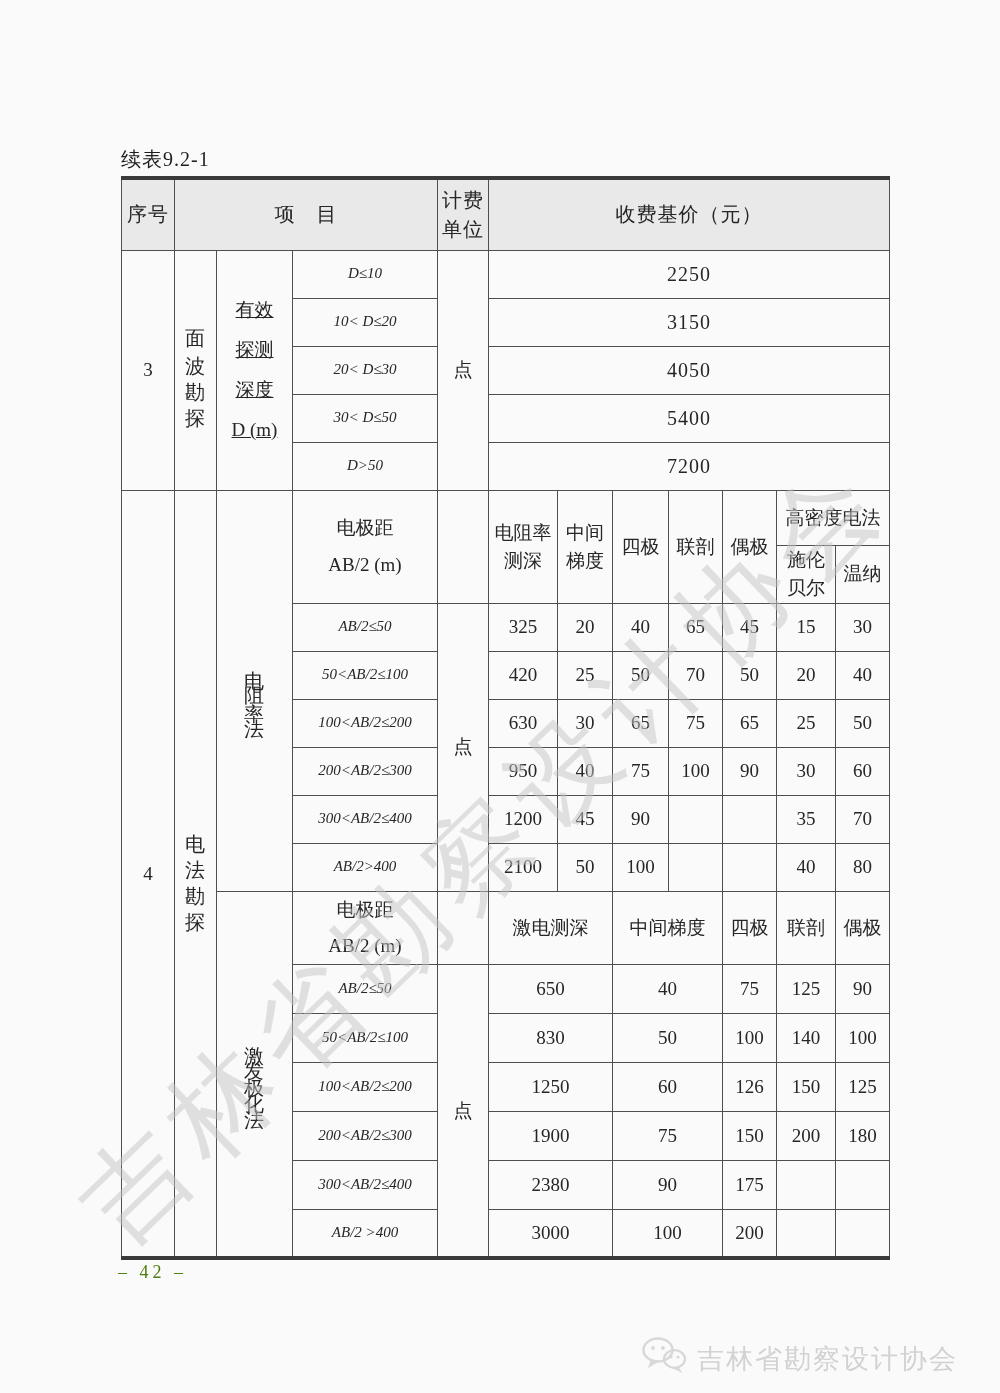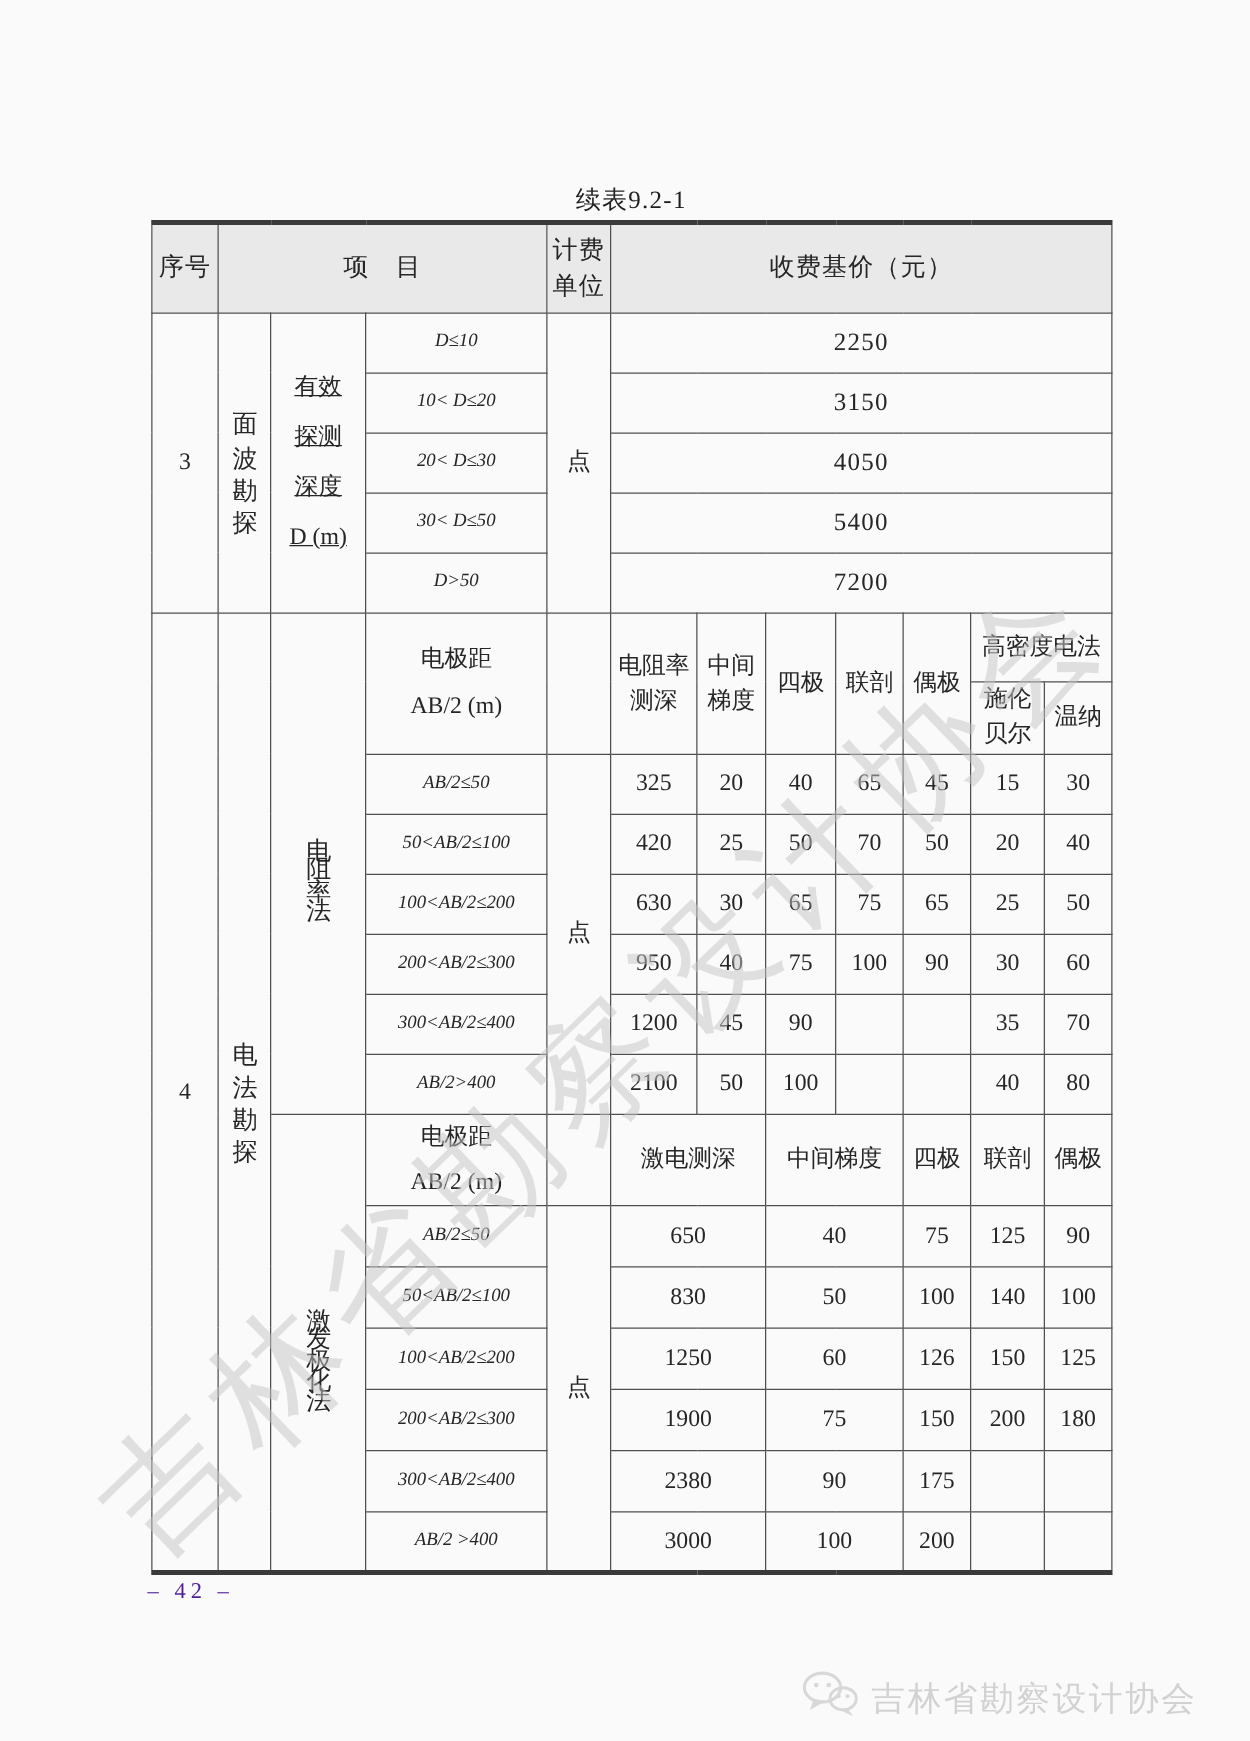--- a/index.html
+++ b/index.html
@@ -11,7 +11,7 @@
   }
   .cont-label{
     position:absolute;top:146px;left:121px;width:768px;
-    text-align:center;font-size:20px;letter-spacing:1px;color:#1f1f1f;
+    text-align:left;font-size:20px;letter-spacing:1px;color:#1f1f1f;
   }
   table.fee{
     position:absolute;top:176px;left:121px;width:646px;

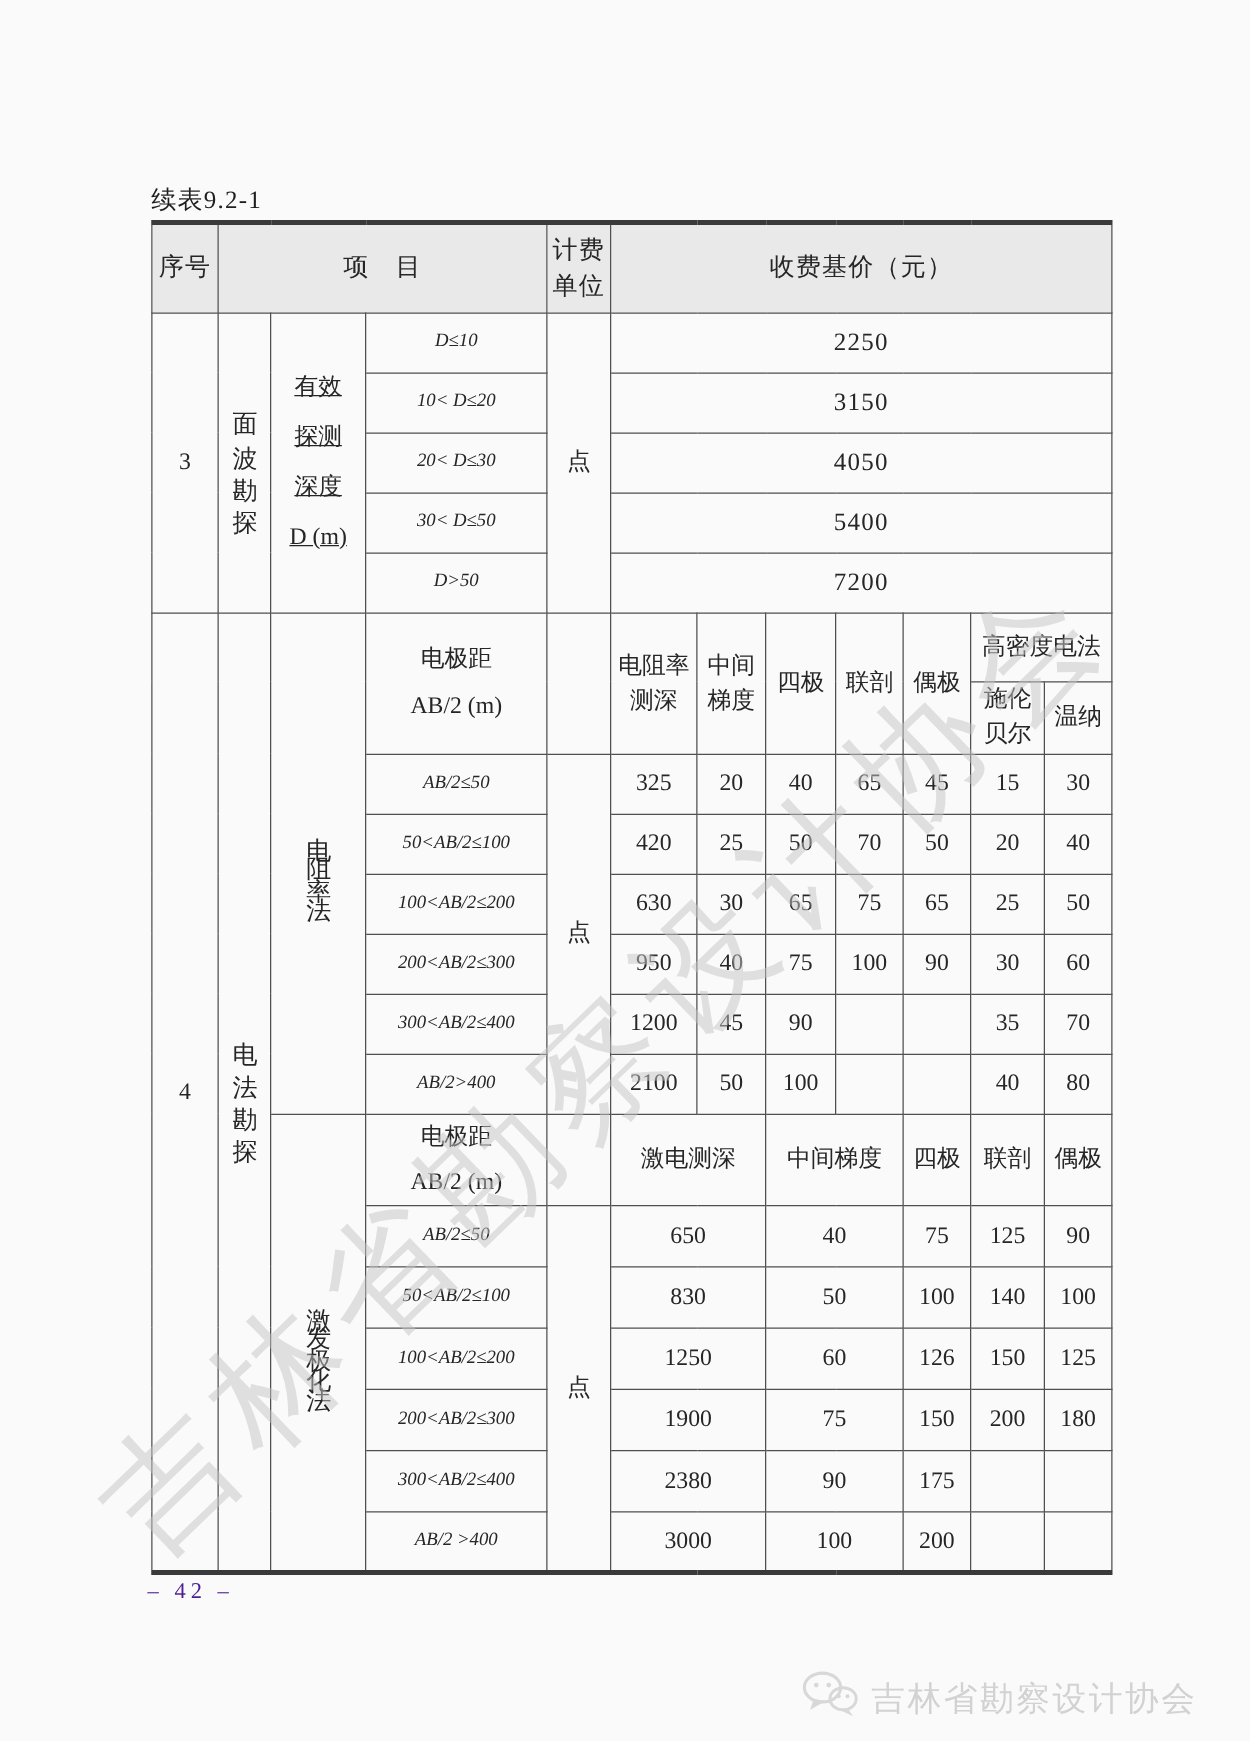--- a/index.html
+++ b/index.html
@@ -51,7 +51,7 @@
   }
   .pageno{
     position:absolute;left:118px;top:1262px;
-    font-size:18px;letter-spacing:4px;color:#4c1d95;
+    font-size:18px;letter-spacing:4px;color:#4d7c0f;
   }
   .brand{
     position:absolute;top:1336px;right:42px;

